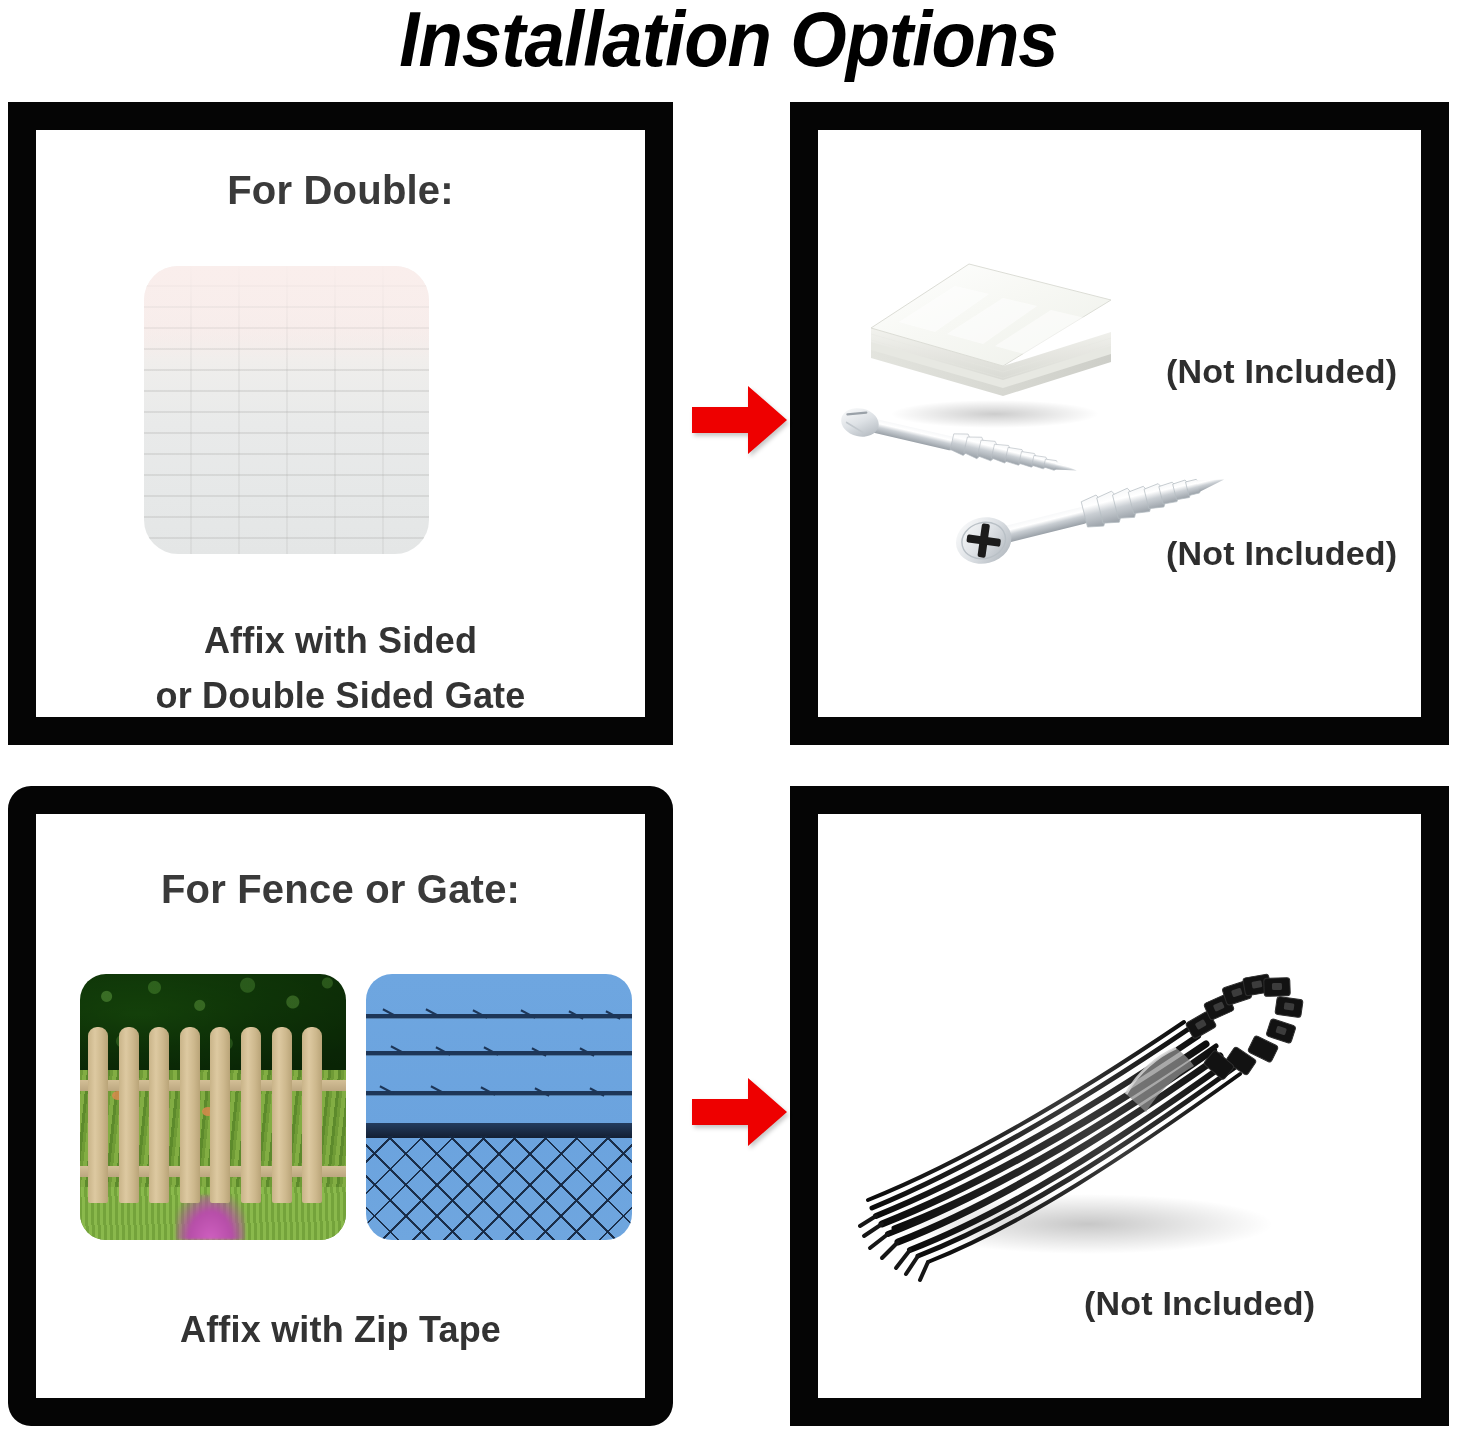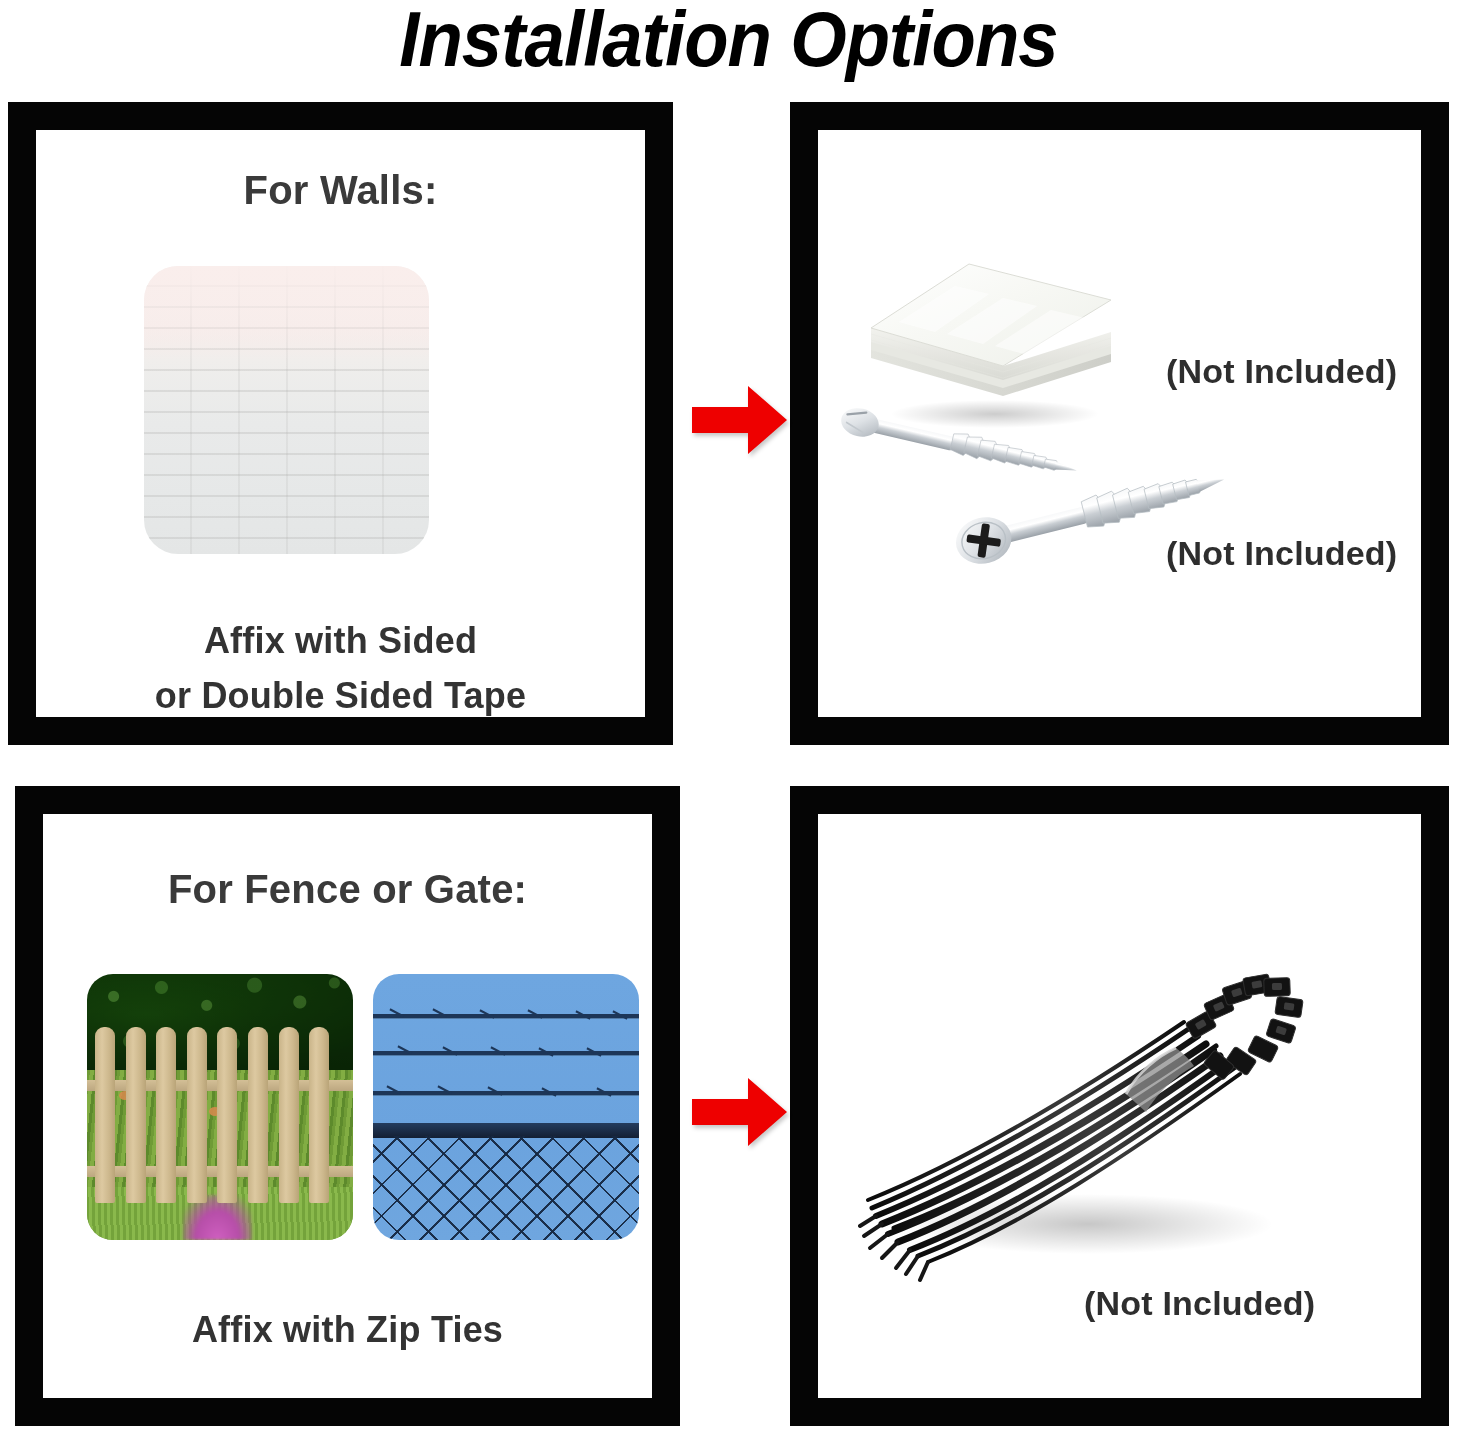--- a/index.html
+++ b/index.html
@@ -304,7 +304,7 @@
 <div class="panel" id="panel-walls">
   <div class="panel-inner">
 
-    <div class="panel-heading" id="walls-heading">For Walls:</div>
+    <div class="panel-heading" id="walls-heading">For Double:</div>
 
     <div id="wall-swatch">
       <div class="brick-rows"></div>

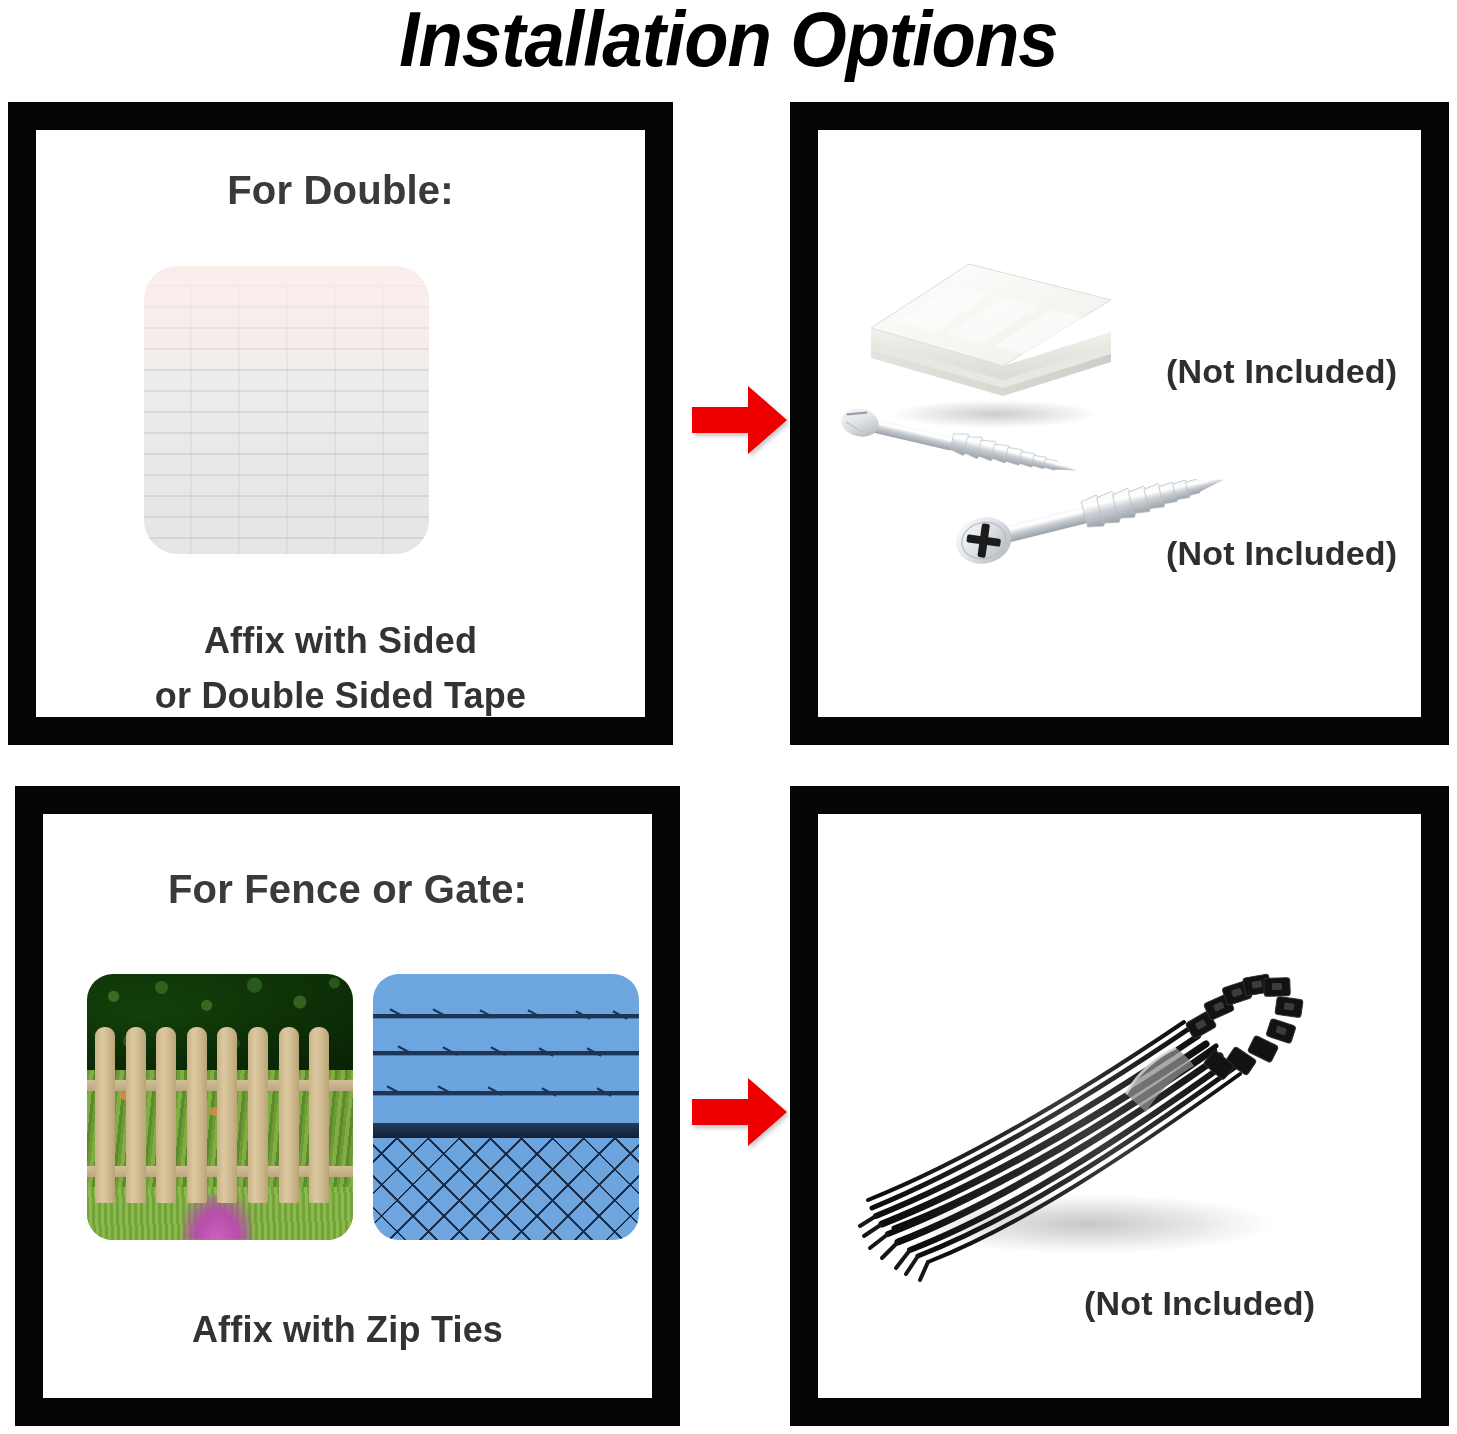--- a/index.html
+++ b/index.html
@@ -313,7 +313,7 @@
     </div>
 
     <div class="caption-line" id="walls-caption-1">Affix with Sided</div>
-    <div class="caption-line" id="walls-caption-2">or Double Sided Tape</div>
+    <div class="caption-line" id="walls-caption-2">or Double Sided Gate</div>
   </div>
 </div>
 

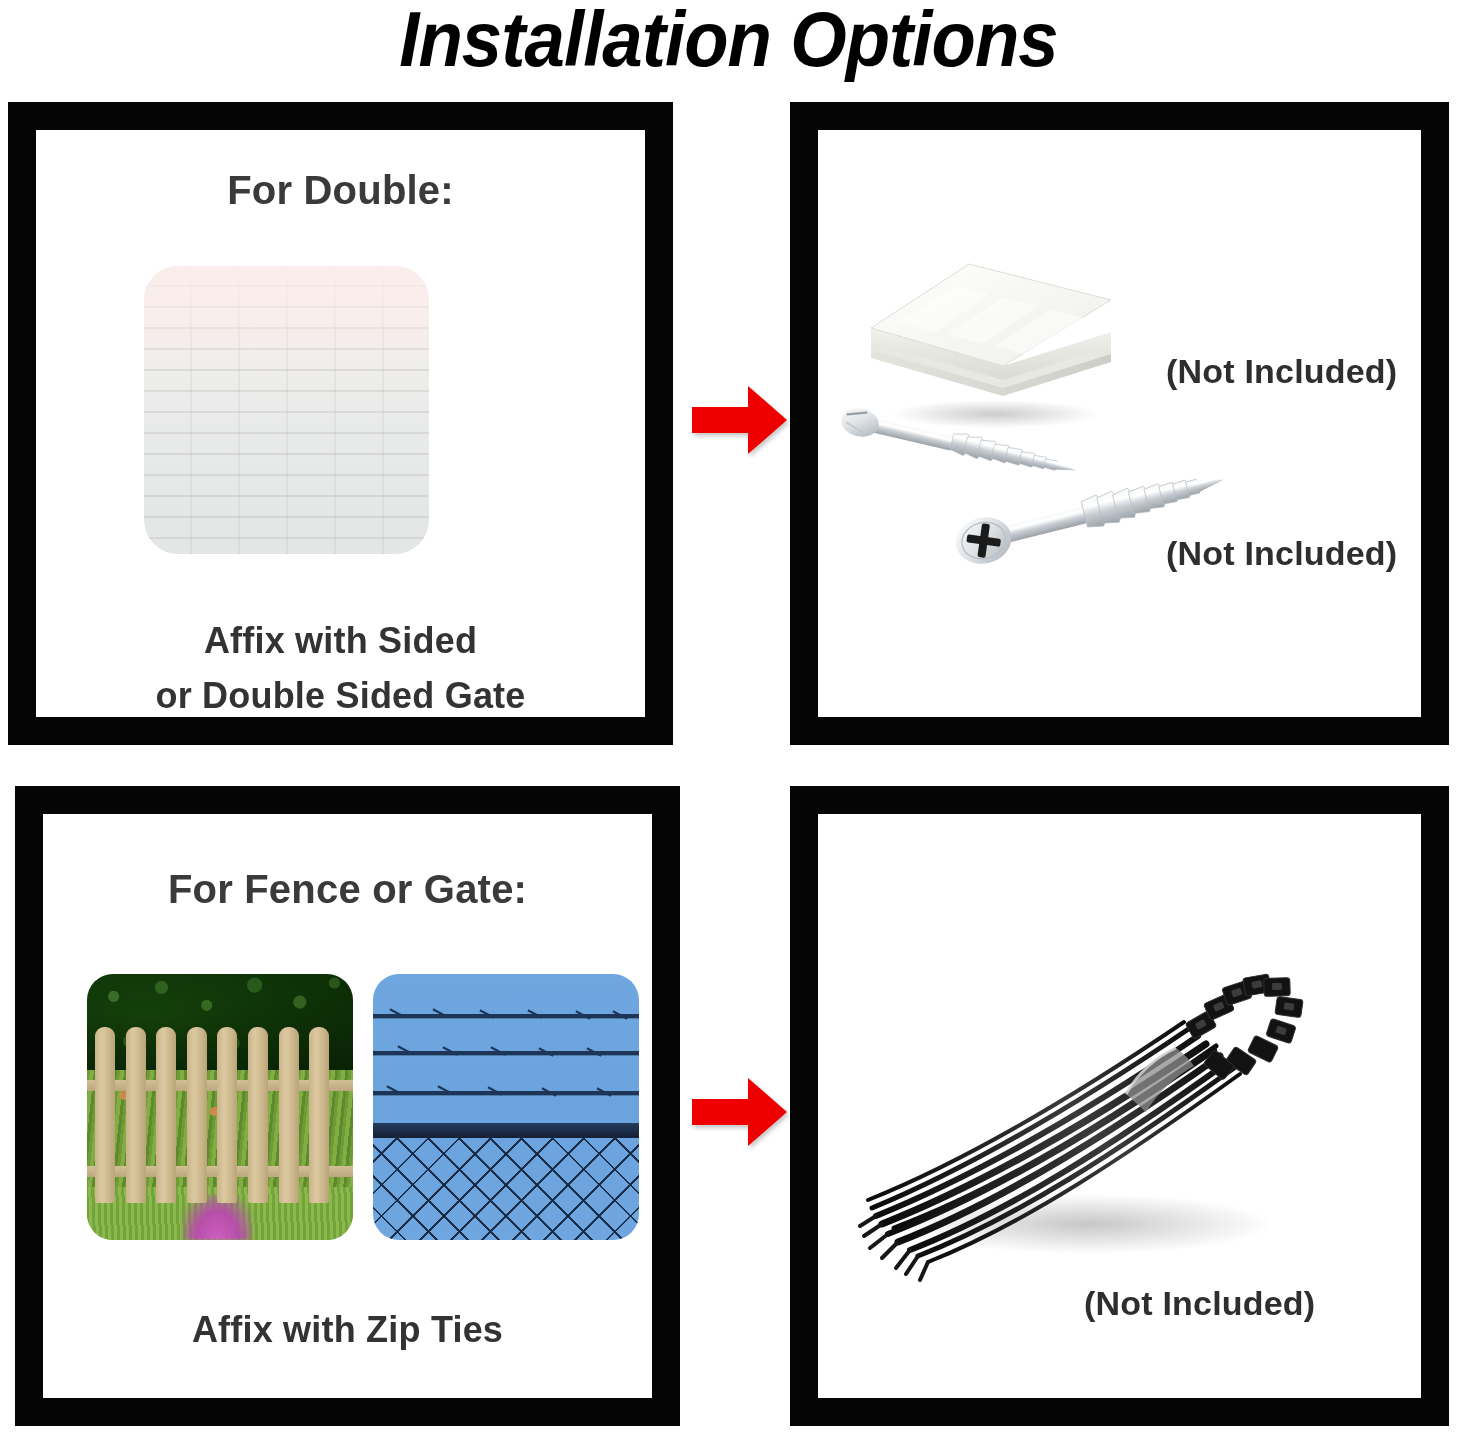--- a/index.html
+++ b/index.html
@@ -44,7 +44,7 @@
   }
   #panel-walls     { left: 8px;   top: 102px;  width: 665px; height: 643px; }
   #panel-hardware  { left: 790px; top: 102px;  width: 659px; height: 643px; }
-  #panel-fence     { left: 15px;   top: 786px;  width: 665px; height: 640px; }
+  #panel-fence     { left: 8px;   top: 786px;  width: 665px; height: 640px; border-radius: 23px; }
   #panel-zipties   { left: 790px; top: 786px;  width: 659px; height: 640px; }
 
   .panel-inner {

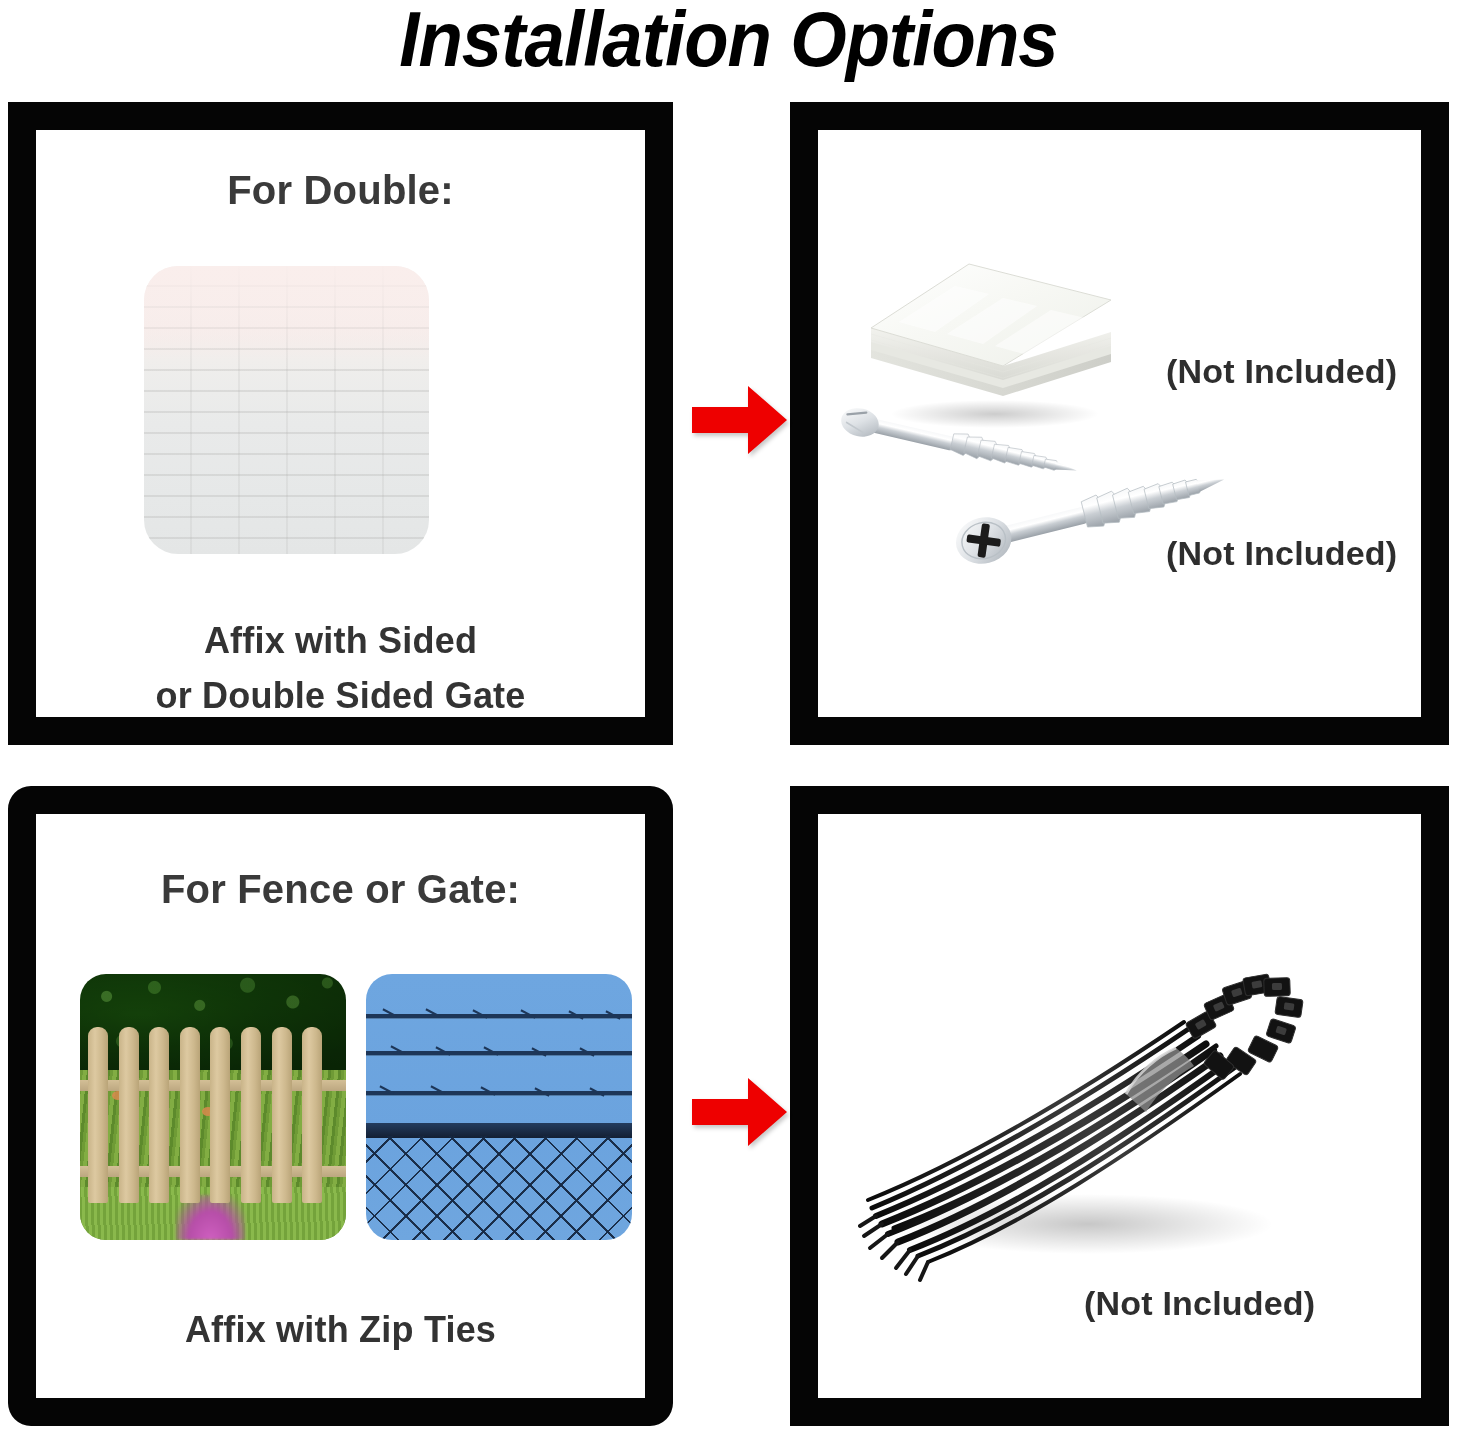--- a/index.html
+++ b/index.html
@@ -486,7 +486,7 @@
       <div class="mesh"></div>
     </div>
 
-    <div class="caption-line" id="fence-caption-1">Affix with Zip Ties</div>
+    <div class="caption-line" id="fence-caption-1">Affix with Zip Tape</div>
   </div>
 </div>
 

